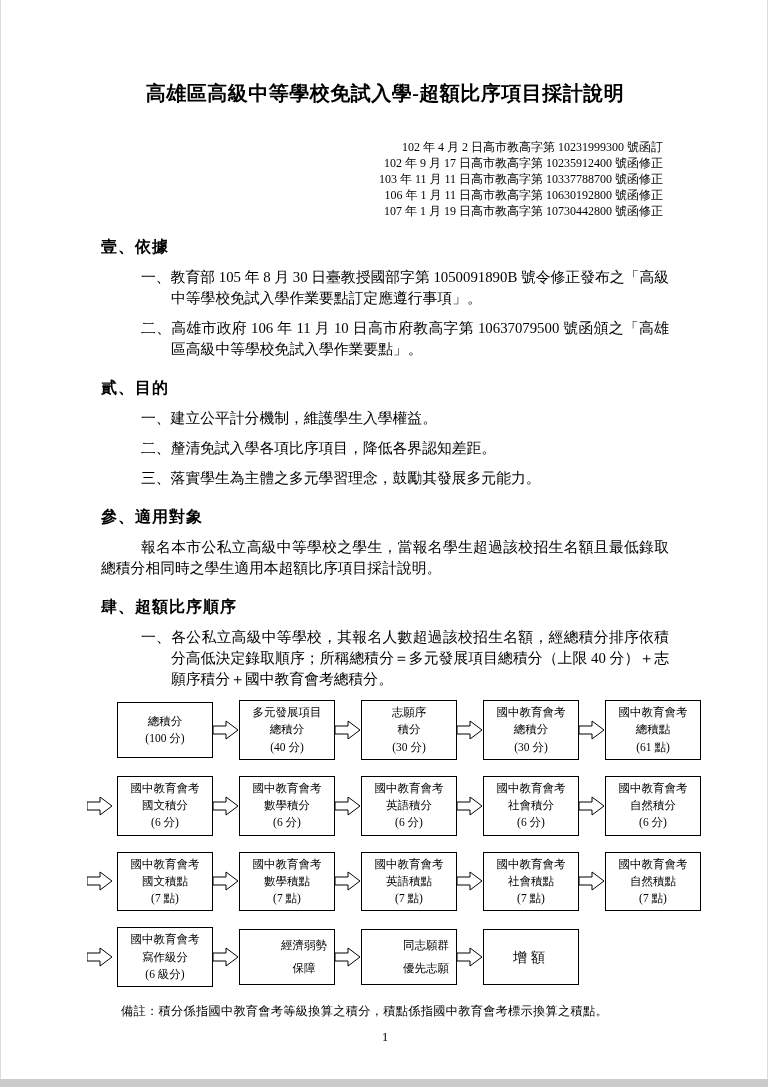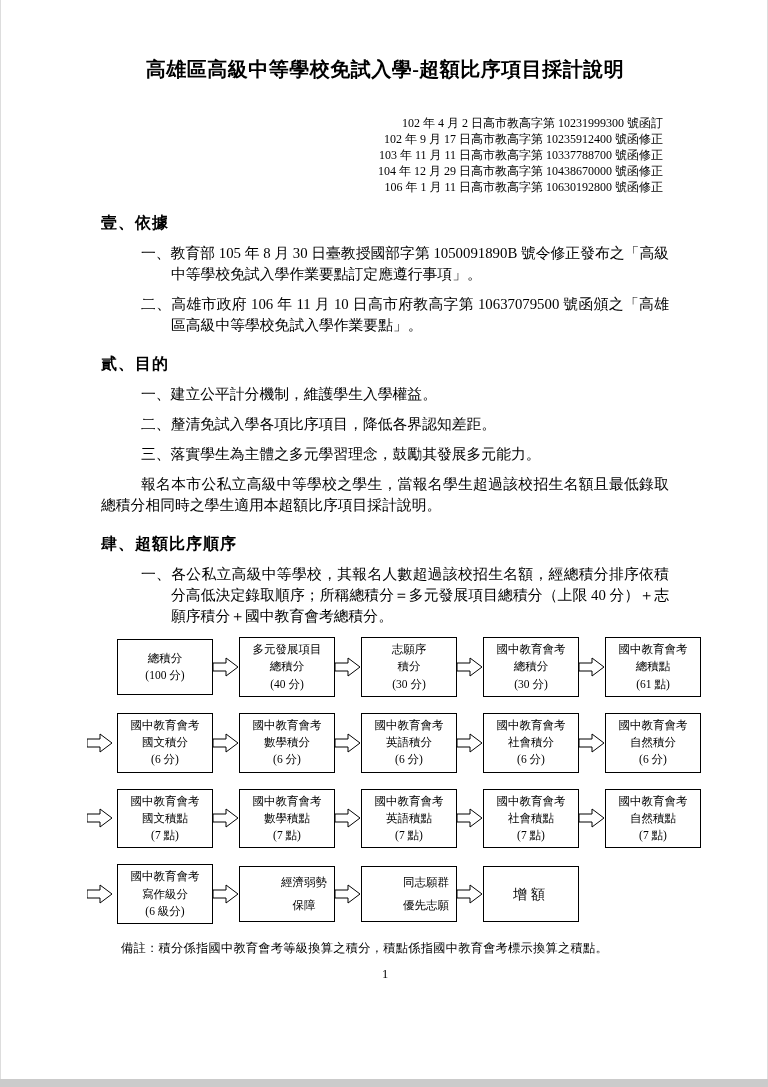--- a/index.html
+++ b/index.html
@@ -17,7 +17,7 @@
   }
   .doc-title {
     font-size:20px; font-weight:bold; text-align:center;
-    letter-spacing:0.5px; margin:0 0 10px;
+    letter-spacing:0.5px; margin:24px 0 10px;
   }
   .dates {
     text-align:right; font-size:12px; line-height:16px;

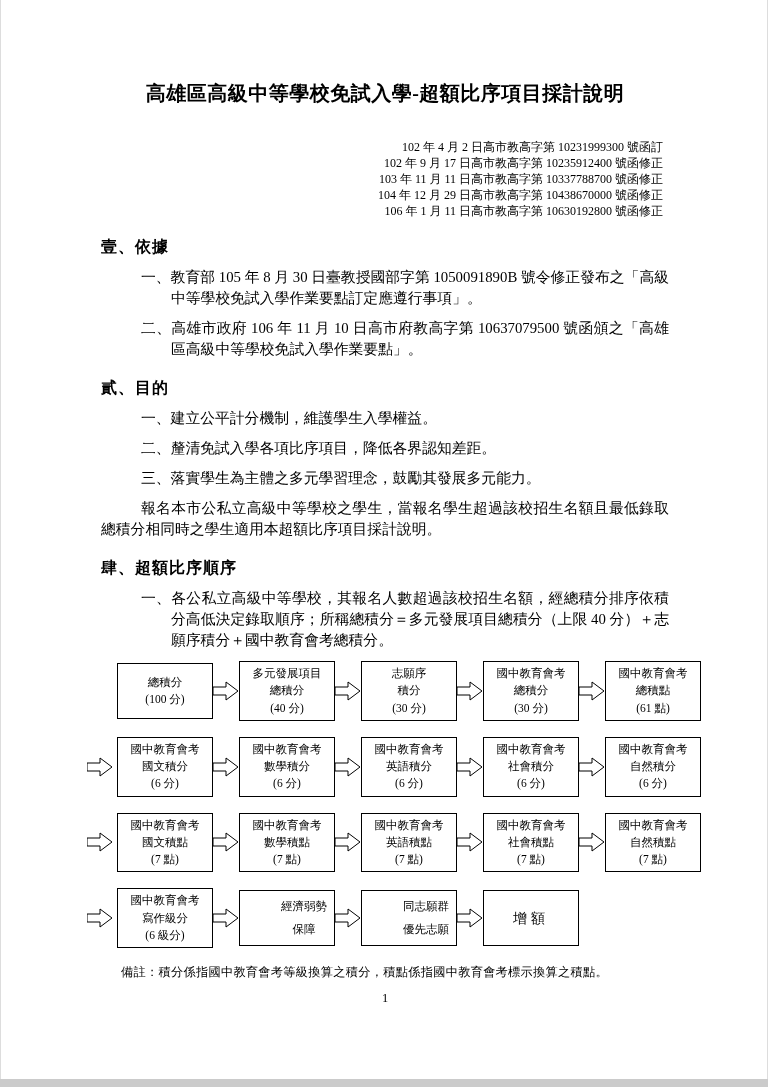--- a/index.html
+++ b/index.html
@@ -74,7 +74,6 @@
     <div>102 年 4 月 2 日高市教高字第 10231999300 號函訂</div>
     <div>102 年 9 月 17 日高市教高字第 10235912400 號函修正</div>
     <div>103 年 11 月 11 日高市教高字第 10337788700 號函修正</div>
-    <div>104 年 12 月 29 日高市教高字第 10438670000 號函修正</div>
     <div>106 年 1 月 11 日高市教高字第 10630192800 號函修正</div>
   </div>
 

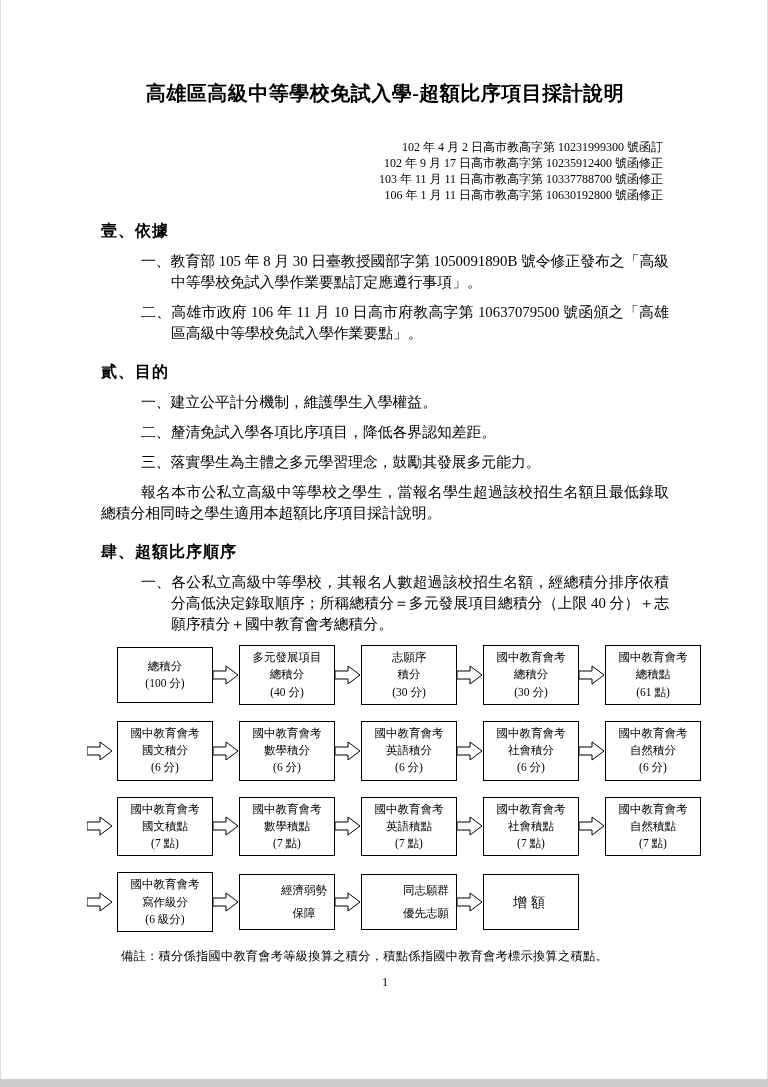--- a/index.html
+++ b/index.html
@@ -75,6 +75,7 @@
     <div>102 年 9 月 17 日高市教高字第 10235912400 號函修正</div>
     <div>103 年 11 月 11 日高市教高字第 10337788700 號函修正</div>
     <div>106 年 1 月 11 日高市教高字第 10630192800 號函修正</div>
+    <div>107 年 1 月 19 日高市教高字第 10730442800 號函修正</div>
   </div>
 
   <div class="section-heading">壹、依據</div>

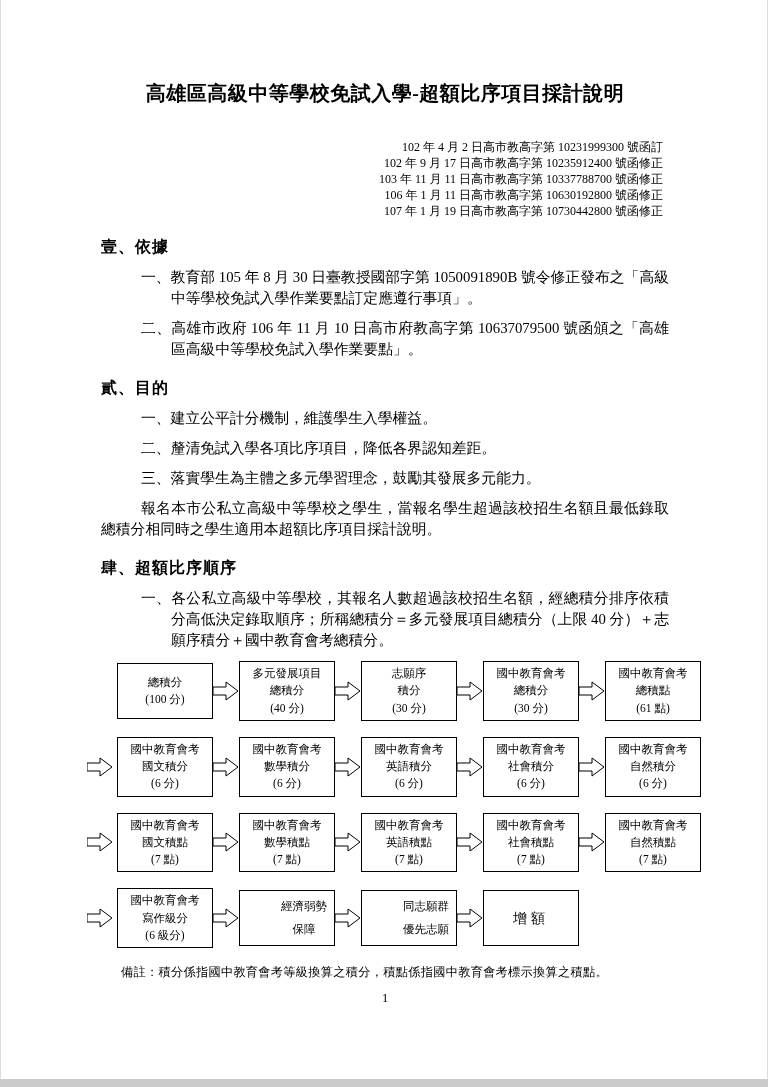--- a/index.html
+++ b/index.html
@@ -87,6 +87,7 @@
   <div class="item">二、釐清免試入學各項比序項目，降低各界認知差距。</div>
   <div class="item">三、落實學生為主體之多元學習理念，鼓勵其發展多元能力。</div>
 
+  <div class="section-heading">參、適用對象</div>
   <div class="para">報名本市公私立高級中等學校之學生，當報名學生超過該校招生名額且最低錄取總積分相同時之學生適用本超額比序項目採計說明。</div>
 
   <div class="section-heading">肆、超額比序順序</div>

